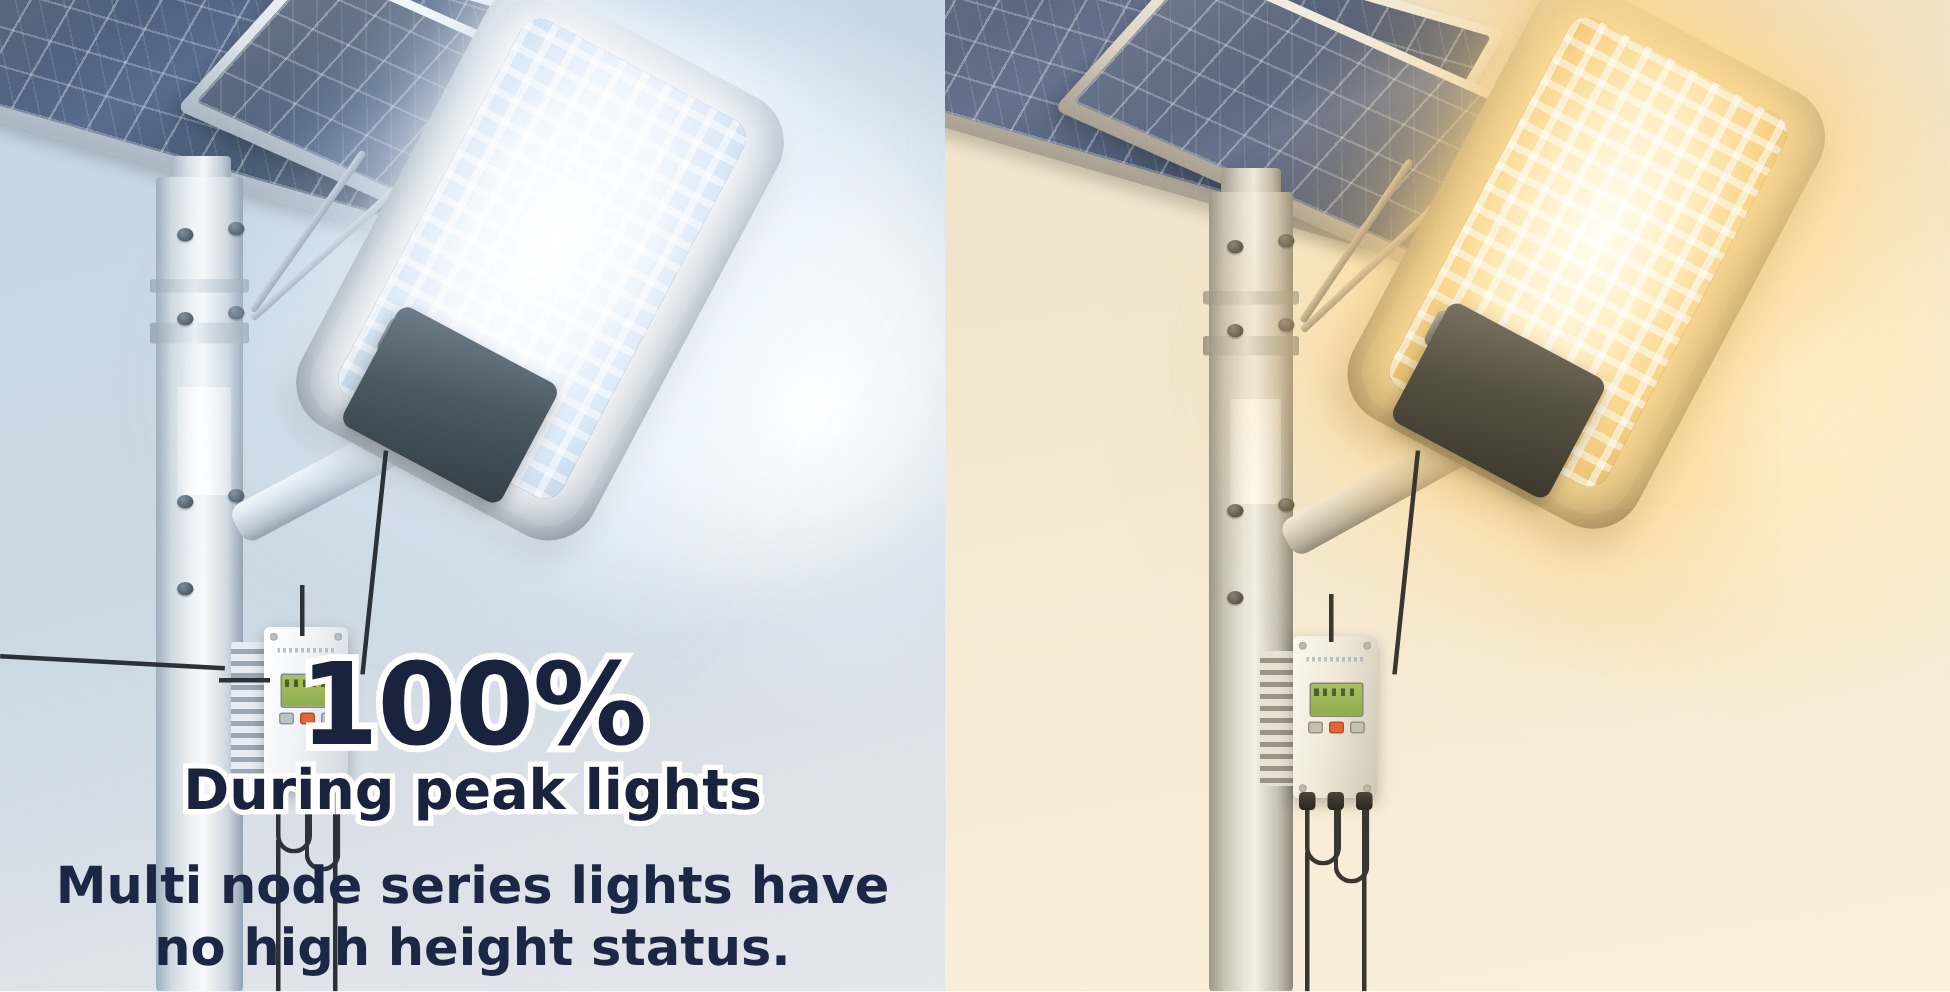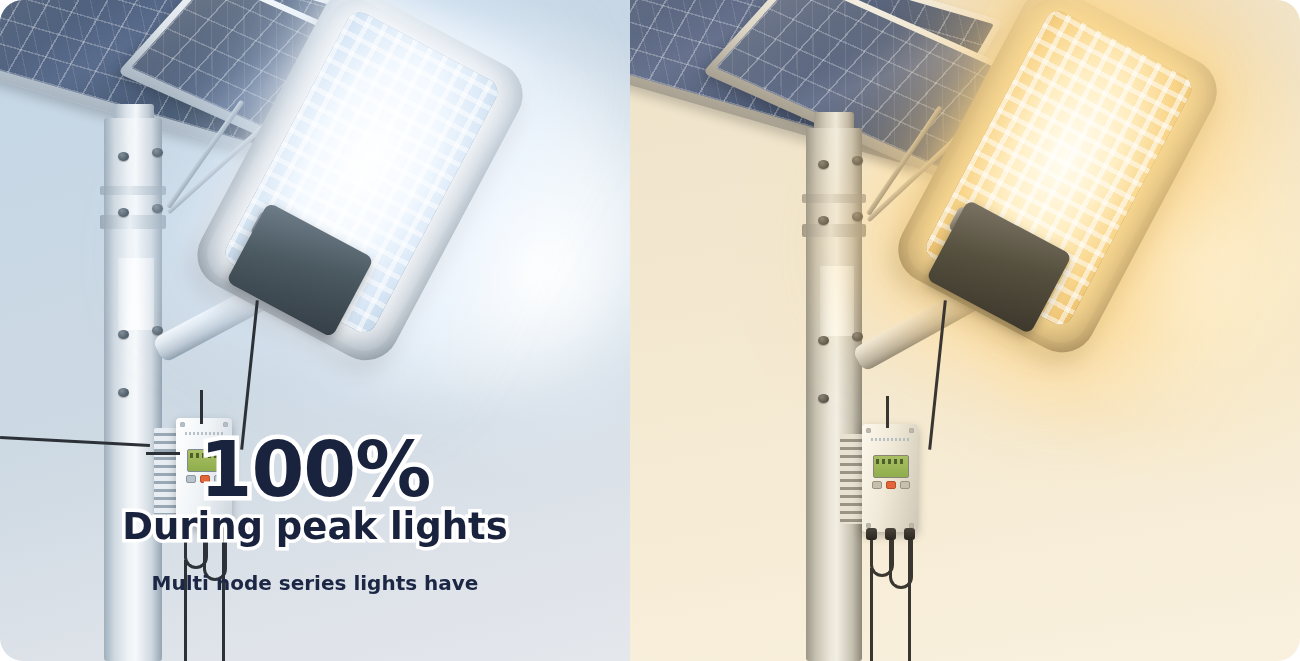--- a/index.html
+++ b/index.html
@@ -4,7 +4,7 @@
 <style>
   html,body{margin:0;padding:0;background:#fff;}
   body{font-family:"DejaVu Sans","Liberation Sans",sans-serif;}
-  .stage{position:relative;width:1300px;height:661px;overflow:hidden;border-radius:23px;}
+  .stage{position:relative;width:1300px;height:661px;overflow:hidden;}
 
   
   .panel{position:absolute;top:0;height:661px;overflow:hidden;}

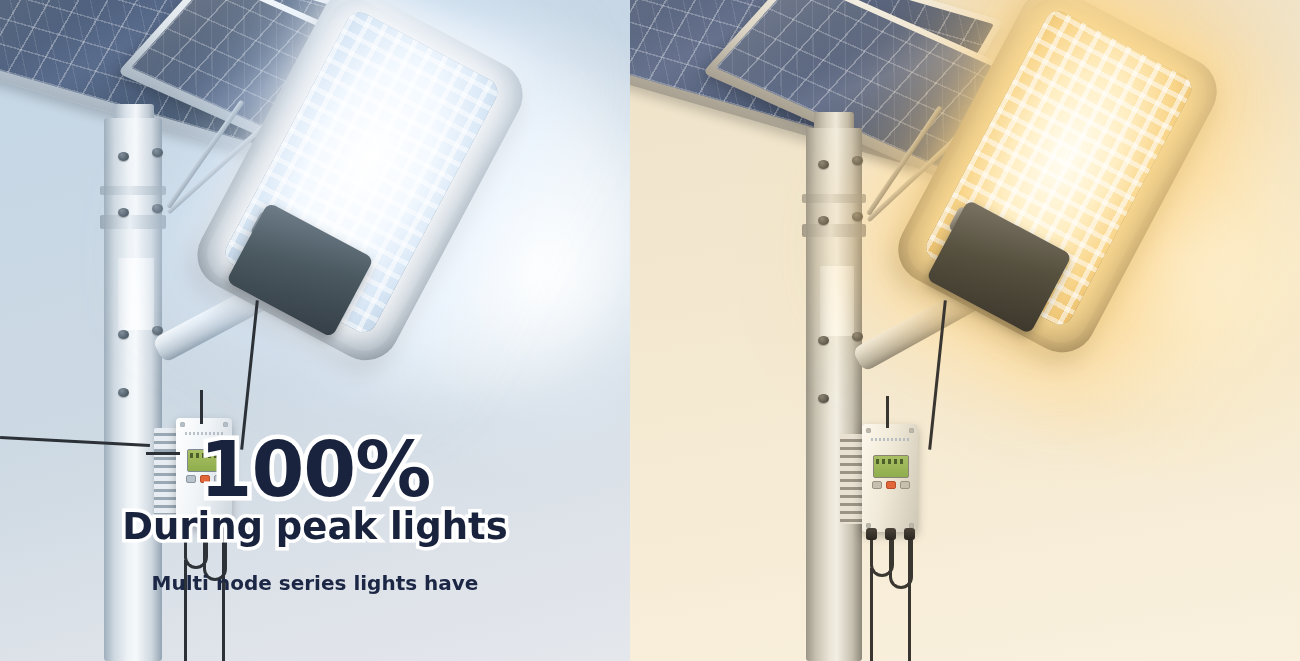--- a/index.html
+++ b/index.html
@@ -150,7 +150,7 @@
   .tb-left{left:0;top:432px;width:630px;text-align:center;}
   .tb-left .pct{font-size:76px;}
   .tb-left .sub{font-size:37px;}
-  .tb-left .desc{font-size:20px;margin-top:26px;padding:0 2px;}
+  .tb-left .desc{font-size:34px;margin-top:26px;padding:0 2px;}
 
   .tb-right{left:652px;top:420px;width:640px;}
   .tb-right .pct-line{text-align:center;}

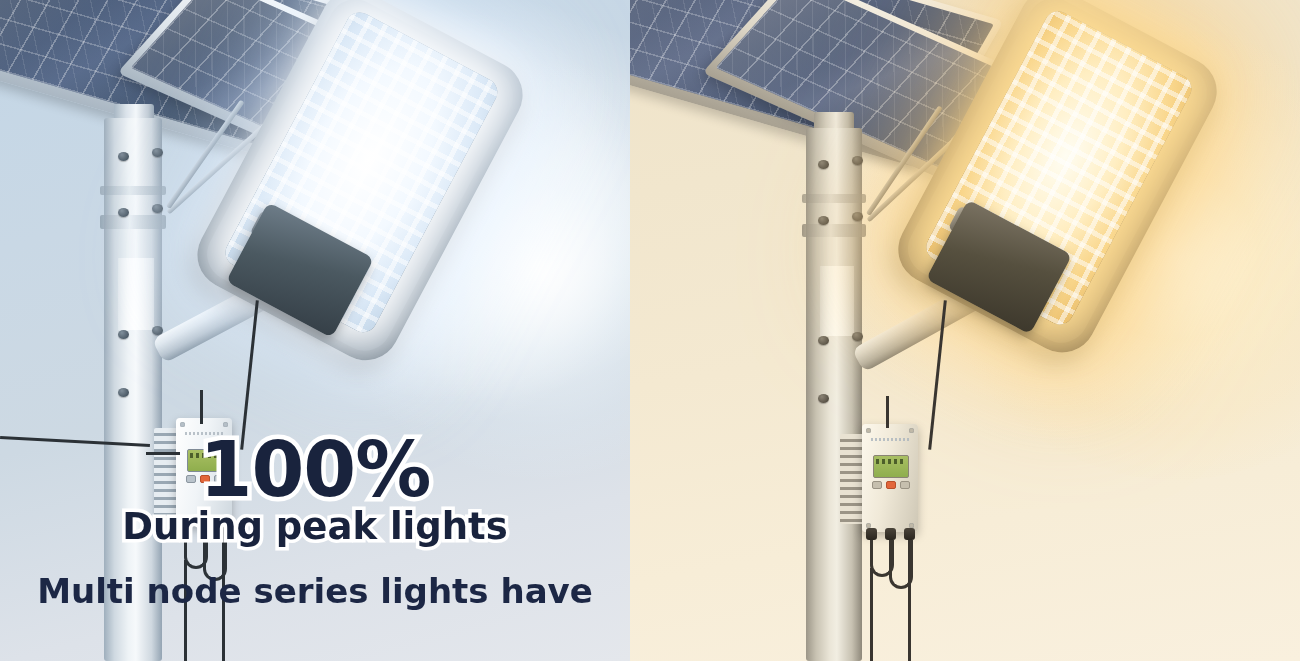--- a/index.html
+++ b/index.html
@@ -252,6 +252,7 @@
       </div>
       <div class="desc">
         <div>Multi node series lights have</div>
+        <div>no high height status.</div>
       </div>
     </div>
   </div>

